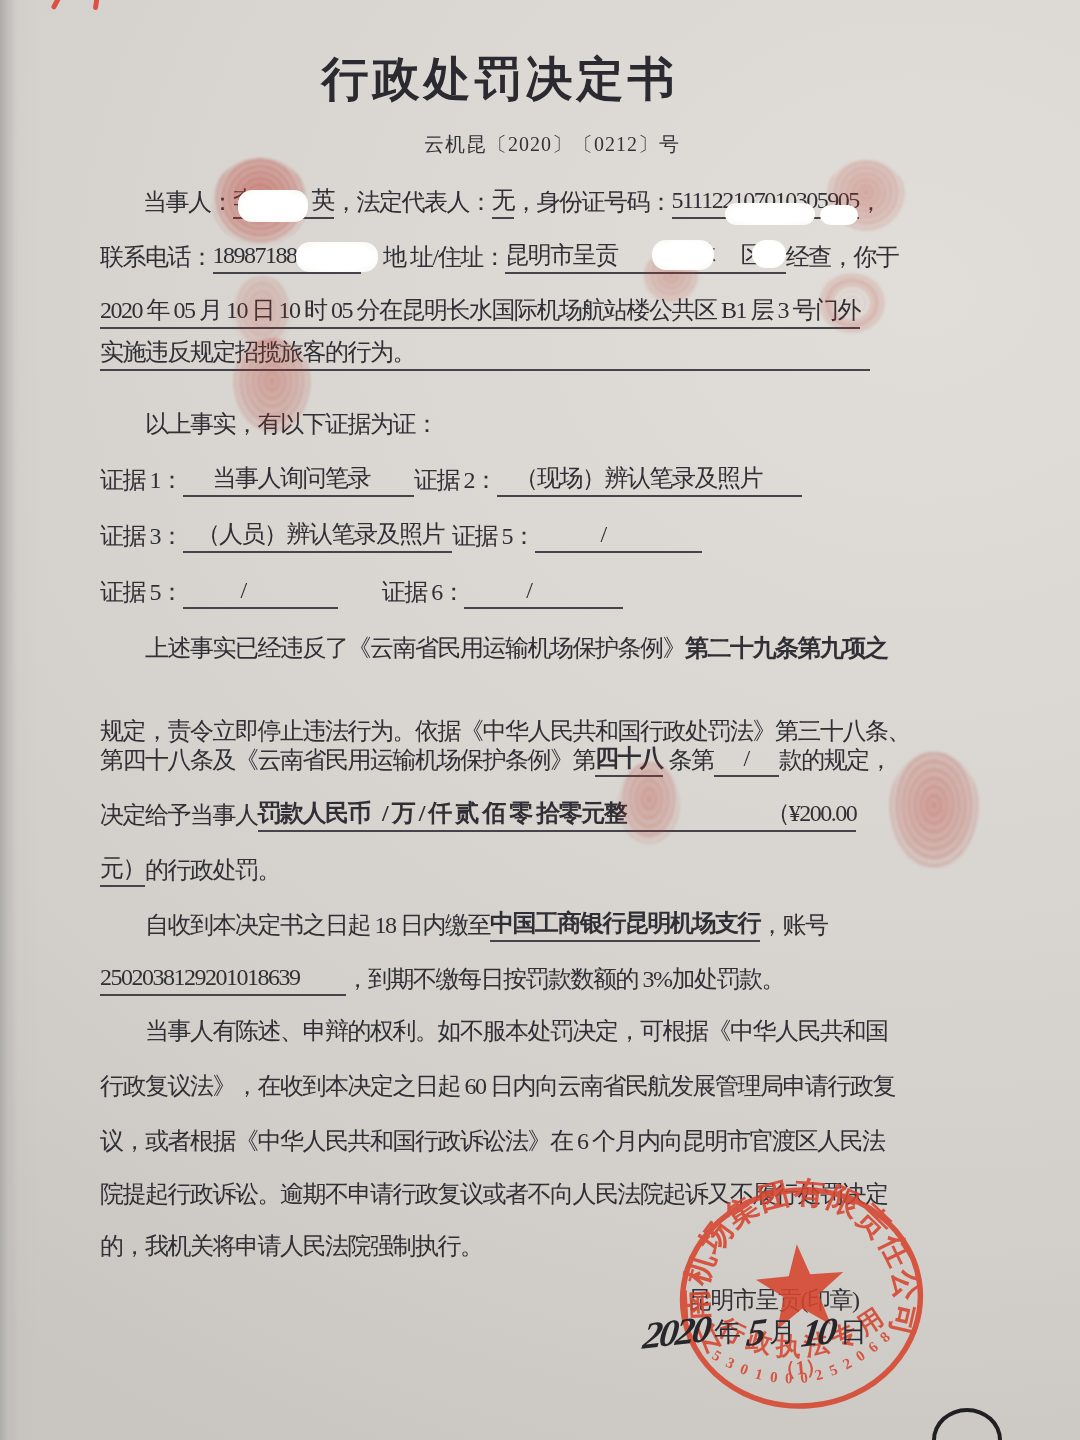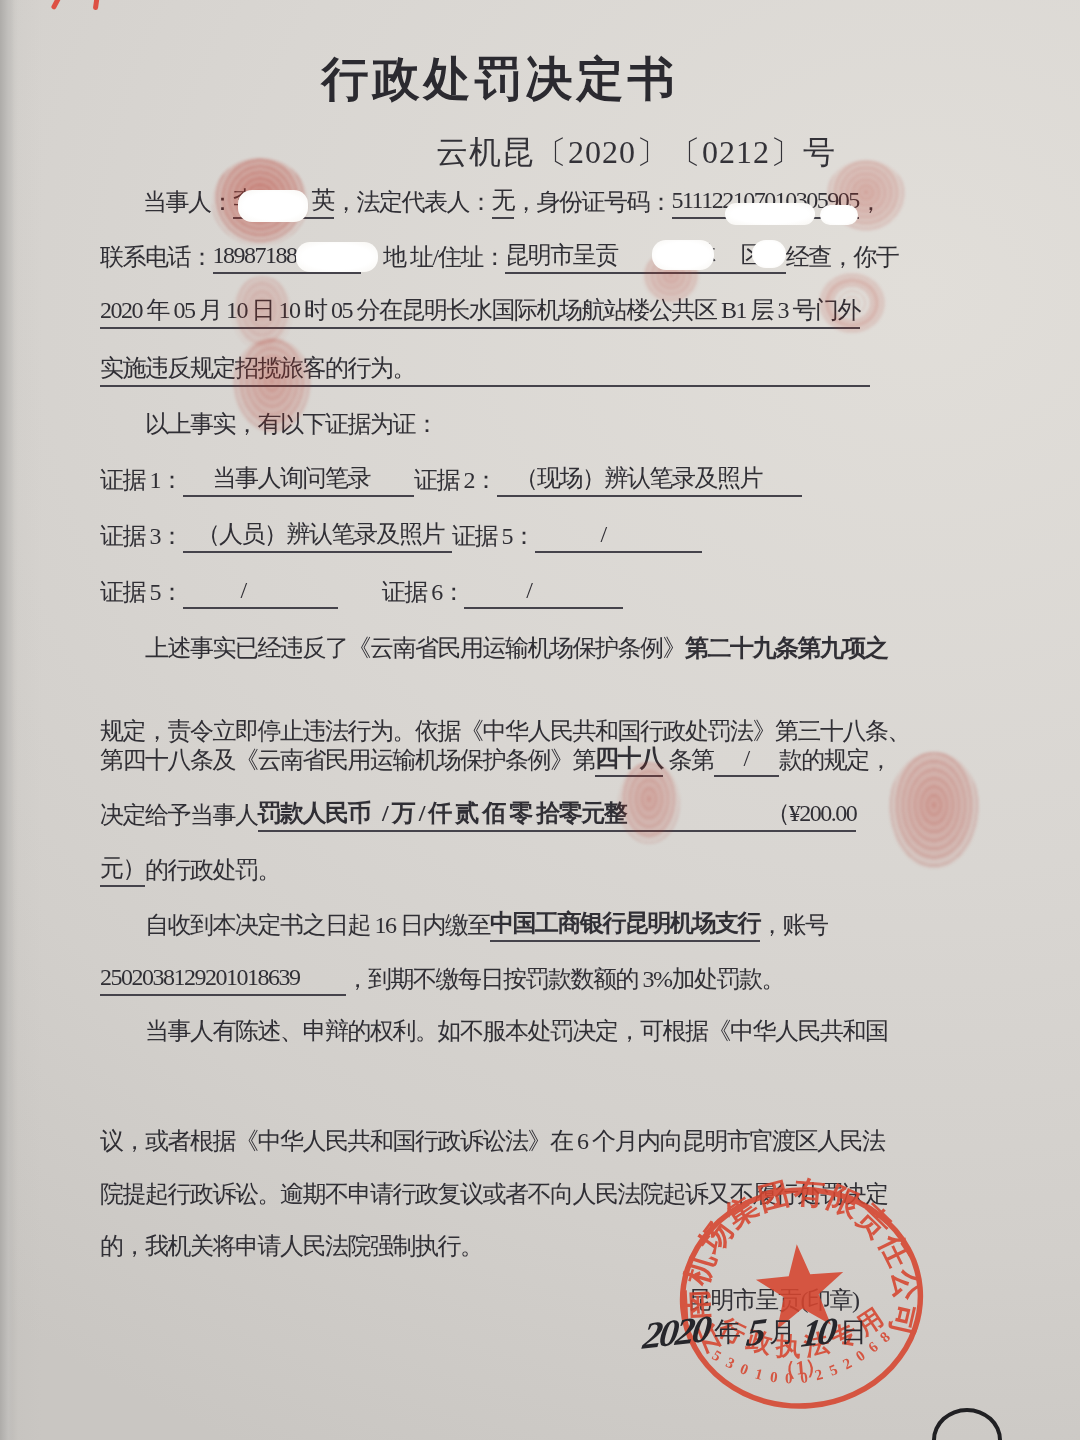--- a/index.html
+++ b/index.html
@@ -14,7 +14,7 @@
     background:linear-gradient(90deg,#aeaca9,#c2c0bd 60%,rgba(194,192,189,0));}
   .title{position:absolute;left:80px;top:48px;width:840px;margin:0;text-align:center;
     font-size:47px;font-weight:bold;letter-spacing:4px;color:#2b2a30;}
-  .doc-number{position:absolute;left:436px;top:131px;font-size:32px;color:#333238;letter-spacing:1px;}
+  .doc-number{position:absolute;left:424px;top:131px;font-size:20px;color:#333238;letter-spacing:1px;}
   #lines{position:absolute;left:0;top:0;width:1080px;height:1440px;z-index:3;}
   .line{position:absolute;white-space:nowrap;font-size:24px;letter-spacing:-1.5px;color:#302f35;}
   .seg{display:inline-block;height:34px;line-height:34px;vertical-align:bottom;}

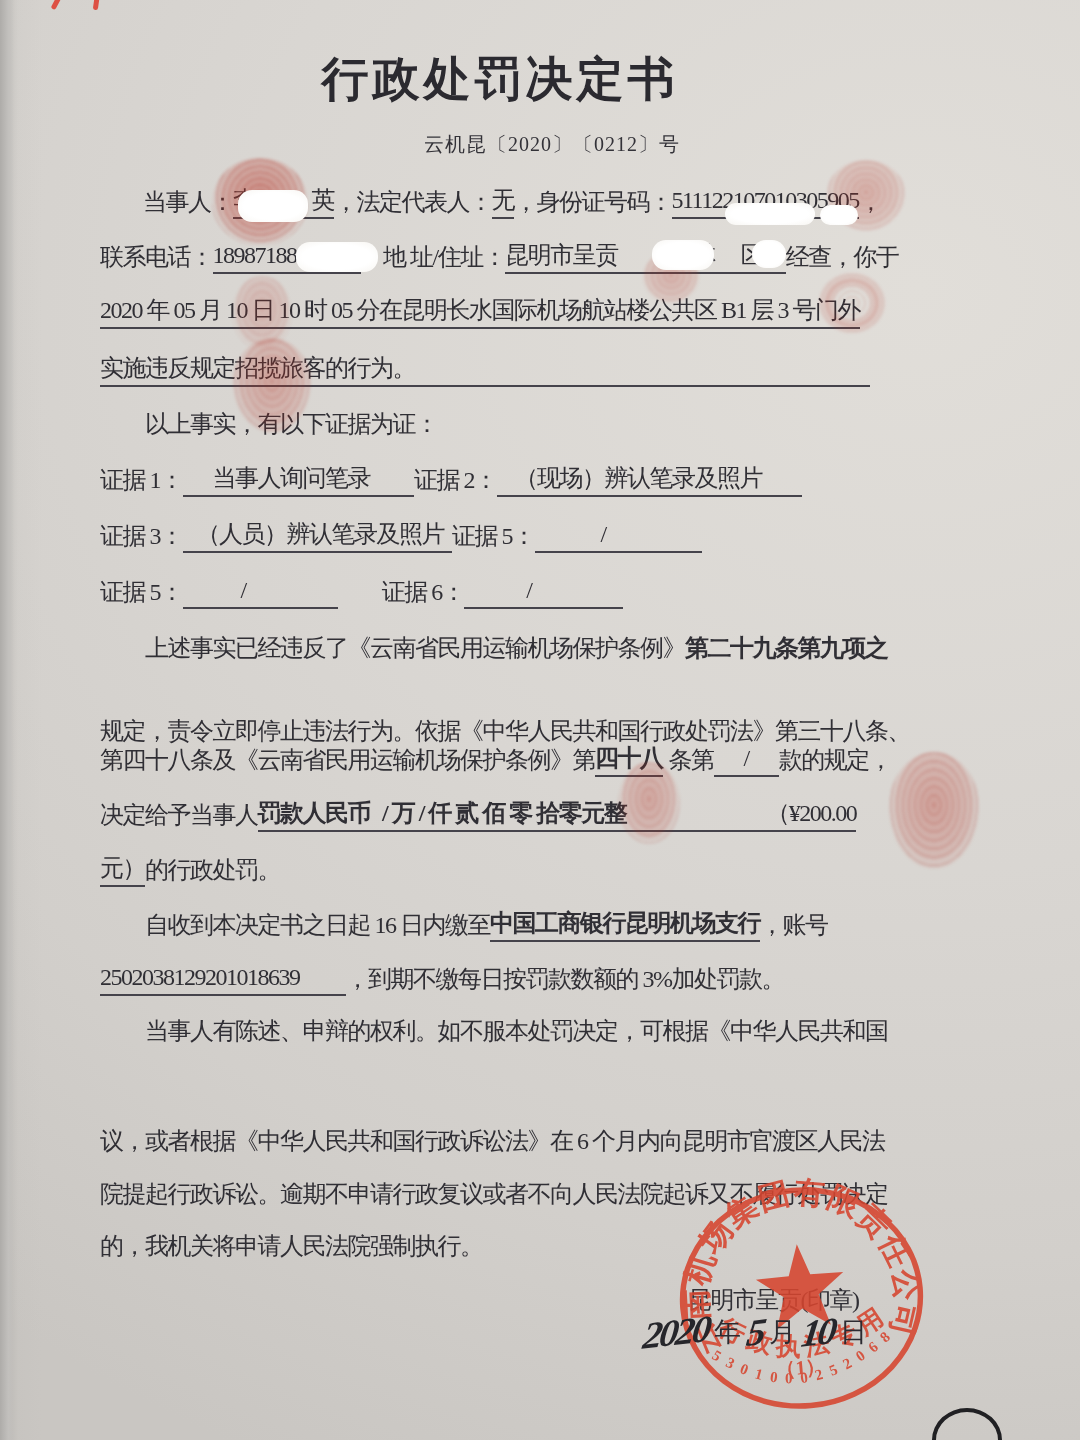--- a/index.html
+++ b/index.html
@@ -74,7 +74,7 @@
       <div class="line" style="top: 183px; left: 143px;"><span class="seg">当事人：</span><span class="seg u">李</span><span class="seg u" style="width: 56px;"></span><span class="seg u">英</span><span class="seg">，法定代表人：</span><span class="seg u">无</span><span class="seg">，身份证号码：</span><span class="seg u">511122107010305905</span><span class="seg">，</span></div>
       <div class="line" style="top: 238px; left: 100px;"><span class="seg">联系电话：</span><span class="seg u">18987188</span><span class="seg u" style="width: 64px;"></span><span class="seg">，</span><span class="seg">地 址/住址：</span><span class="seg u">昆明市呈贡</span><span class="seg u" style="width: 52px;"></span><span class="seg u">森林</span><span class="seg u" style="width: 26px;"></span><span class="seg u">区，</span><span class="seg">经查，你于</span></div>
       <div class="line" style="top: 293px; left: 100px; text-align: center;"><span class="seg u">2020 年 05 月 10 日 10 时 05 分在昆明长水国际机场航站楼公共区 B1 层 3 号门外</span></div>
-      <div class="line" style="top: 351px; left: 100px;"><span class="seg u">实施违反规定招揽旅客的行为。</span><span class="seg u" style="width: 455px;"></span></div>
+      <div class="line" style="top: 335px; left: 100px;"><span class="seg u">实施违反规定招揽旅客的行为。</span><span class="seg u" style="width: 455px;"></span></div>
       <div class="line" style="top: 407px; left: 145px;"><span class="seg">以上事实，有以下证据为证：</span></div>
       <div class="line" style="top: 461px; left: 100px;"><span class="seg">证据 1：</span><span class="seg u" style="width: 30px;"></span><span class="seg u">当事人询问笔录</span><span class="seg u" style="width: 44px;"></span><span class="seg">证据 2：</span><span class="seg u" style="width: 18px;"></span><span class="seg u">（现场）辨认笔录及照片</span><span class="seg u" style="width: 40px;"></span></div>
       <div class="line" style="top: 517px; left: 100px;"><span class="seg">证据 3：</span><span class="seg u" style="width: 14px;"></span><span class="seg u">（人员）辨认笔录及照片</span><span class="seg u" style="width: 8px;"></span><span class="seg">证据 5：</span><span class="seg u" style="width: 66px;"></span><span class="seg u">/</span><span class="seg u" style="width: 96px;"></span></div>

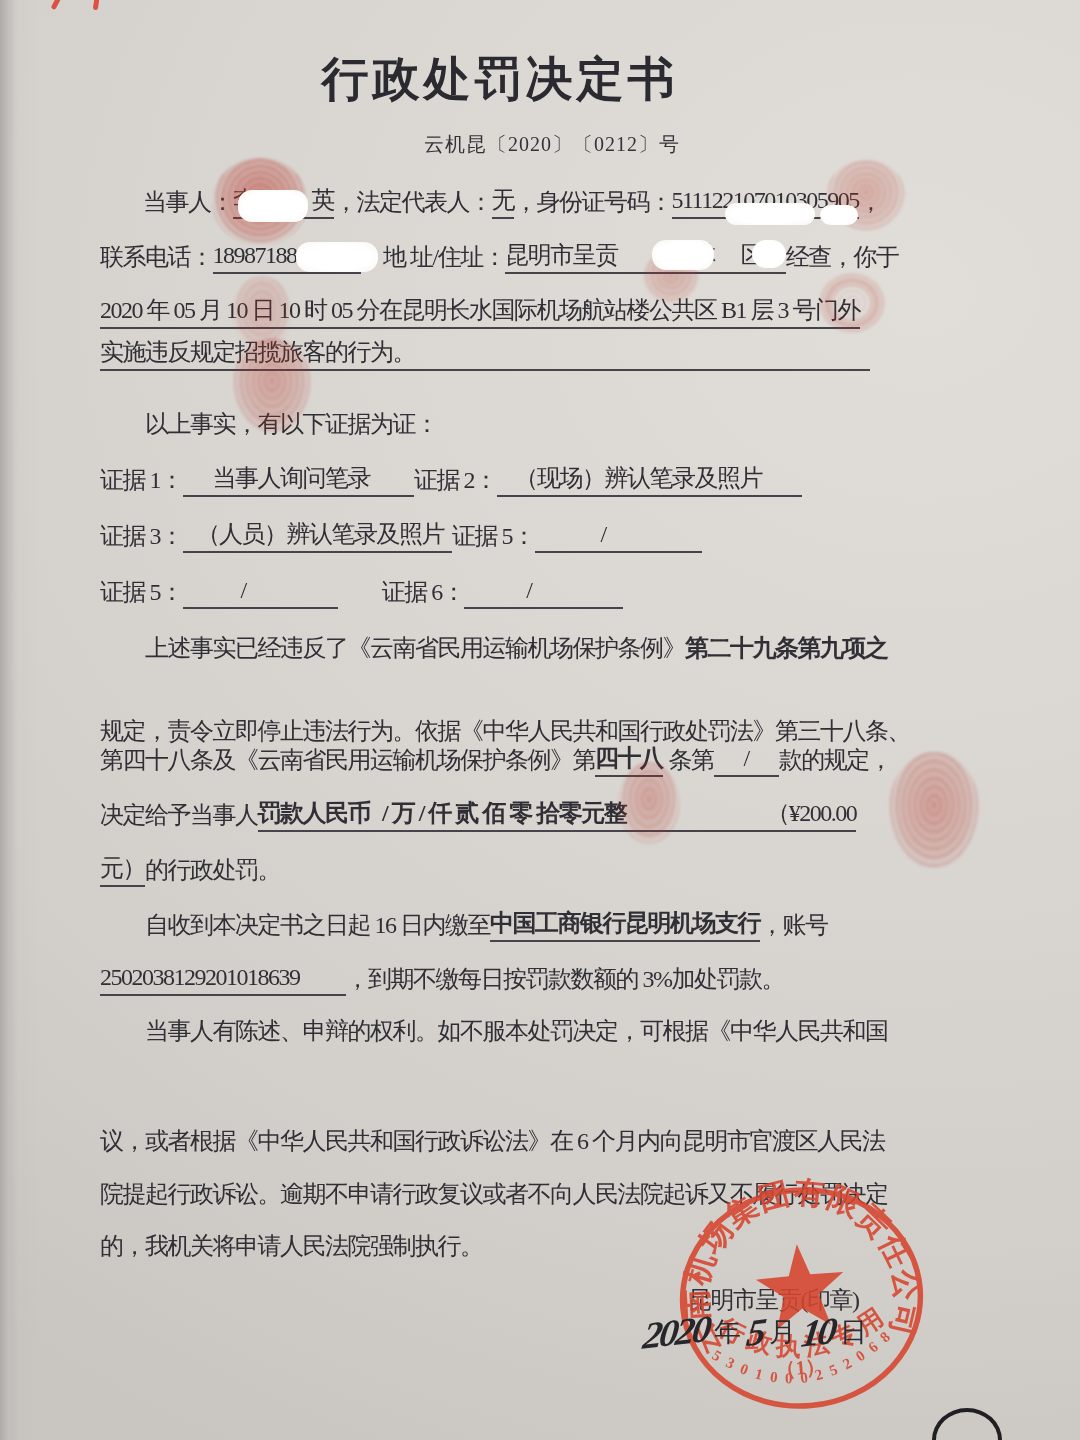--- a/index.html
+++ b/index.html
@@ -84,7 +84,7 @@
       <div class="line" style="top: 741px; left: 100px;"><span class="seg">第四十八条及《云南省民用运输机场保护条例》第</span><span class="seg u b">四十八</span><span class="seg" style="width: 6px;"></span><span class="seg">条第</span><span class="seg u" style="width: 30px;"></span><span class="seg u">/</span><span class="seg u" style="width: 30px;"></span><span class="seg">款的规定，</span></div>
       <div class="line" style="top: 796px; left: 100px;"><span class="seg">决定给予当事人</span><span class="seg u b">罚款人民币</span><span class="seg u" style="width: 12px;"></span><span class="seg u b">/ 万 / 仟 贰 佰 零 拾零元整</span><span class="seg u" style="width: 140px;"></span><span class="seg u">（¥200.00</span></div>
       <div class="line" style="top: 851px; left: 100px;"><span class="seg u">元）</span><span class="seg">的行政处罚。</span></div>
-      <div class="line" style="top: 906px; left: 145px;"><span class="seg">自收到本决定书之日起 16 日内缴至</span><span class="seg u b">中国工商银行昆明机场支行</span><span class="seg">，账号</span></div>
+      <div class="line" style="top: 906px; left: 145px;"><span class="seg">自收到本决定书之日起 18 日内缴至</span><span class="seg u b">中国工商银行昆明机场支行</span><span class="seg">，账号</span></div>
       <div class="line" style="top: 960px; left: 100px; text-align: center;"><span class="seg u">2502038129201018639</span><span class="seg u" style="width: 46px;"></span><span class="seg">，到期不缴每日按罚款数额的 3%加处罚款。</span></div>
       <div class="line" style="top: 1014px; left: 145px;"><span class="seg">当事人有陈述、申辩的权利。如不服本处罚决定，可根据《中华人民共和国</span></div>
       <div class="line" style="top: 1124px; left: 100px;"><span class="seg">议，或者根据《中华人民共和国行政诉讼法》在 6 个月内向昆明市官渡区人民法</span></div>

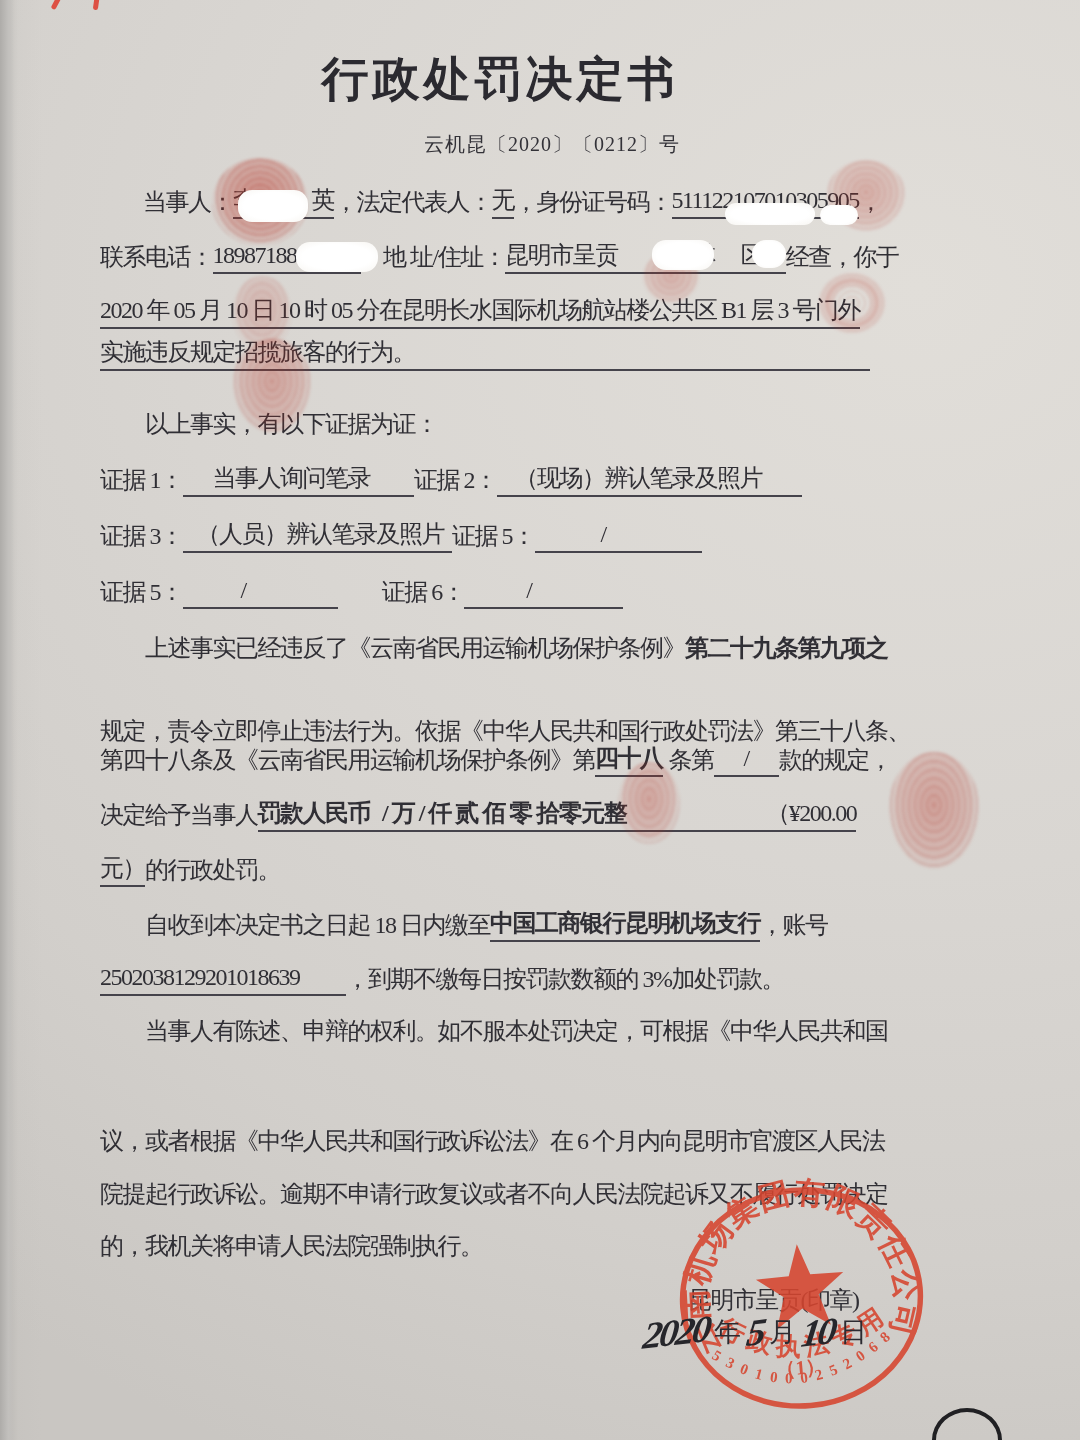--- a/index.html
+++ b/index.html
@@ -87,6 +87,7 @@
       <div class="line" style="top: 906px; left: 145px;"><span class="seg">自收到本决定书之日起 18 日内缴至</span><span class="seg u b">中国工商银行昆明机场支行</span><span class="seg">，账号</span></div>
       <div class="line" style="top: 960px; left: 100px; text-align: center;"><span class="seg u">2502038129201018639</span><span class="seg u" style="width: 46px;"></span><span class="seg">，到期不缴每日按罚款数额的 3%加处罚款。</span></div>
       <div class="line" style="top: 1014px; left: 145px;"><span class="seg">当事人有陈述、申辩的权利。如不服本处罚决定，可根据《中华人民共和国</span></div>
+      <div class="line" style="top: 1069px; left: 100px;"><span class="seg">行政复议法》，在收到本决定之日起 60 日内向云南省民航发展管理局申请行政复</span></div>
       <div class="line" style="top: 1124px; left: 100px;"><span class="seg">议，或者根据《中华人民共和国行政诉讼法》在 6 个月内向昆明市官渡区人民法</span></div>
       <div class="line" style="top: 1177px; left: 100px;"><span class="seg">院提起行政诉讼。逾期不申请行政复议或者不向人民法院起诉又不履行处罚决定</span></div>
       <div class="line" style="top: 1229px; left: 100px;"><span class="seg">的，我机关将申请人民法院强制执行。</span></div>

